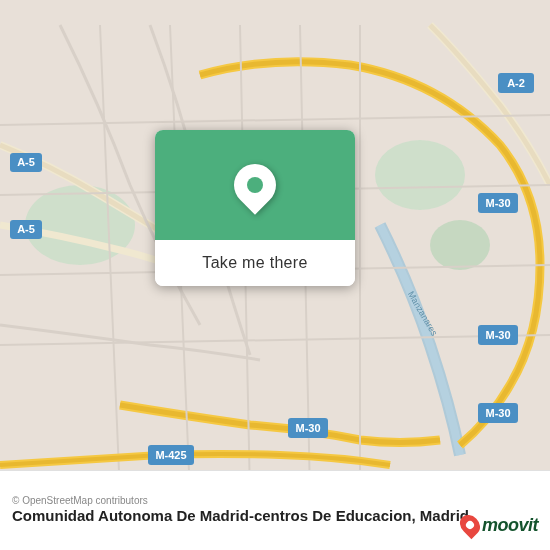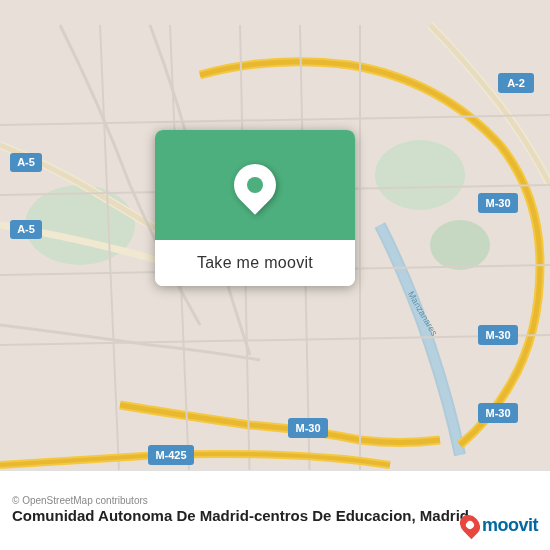--- a/index.html
+++ b/index.html
@@ -228,7 +228,7 @@
         <div class="location-pin-inner"></div>
       </div>
     </div>
-    <button id="take-me-there-btn">Take me moovit</button>
+    <button id="take-me-there-btn">Take me there</button>
   </div>
 </div>
 

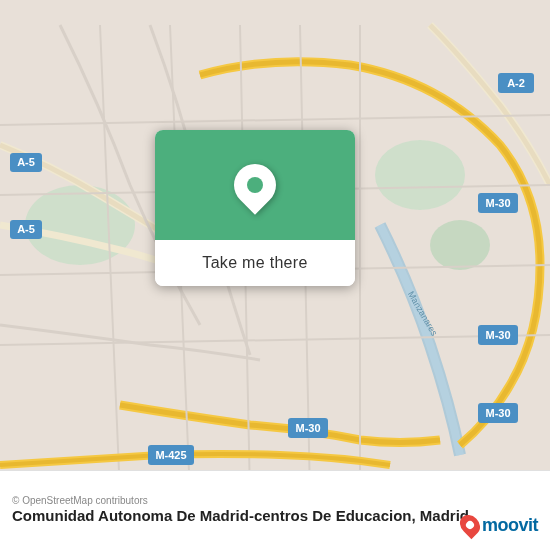--- a/index.html
+++ b/index.html
@@ -143,7 +143,8 @@
     .moovit-text {
       font-size: 18px;
       font-weight: 700;
-      color: #0369a1;
+      color: #14532d;
+      font-style: italic;
       letter-spacing: -0.5px;
     }
   </style>

